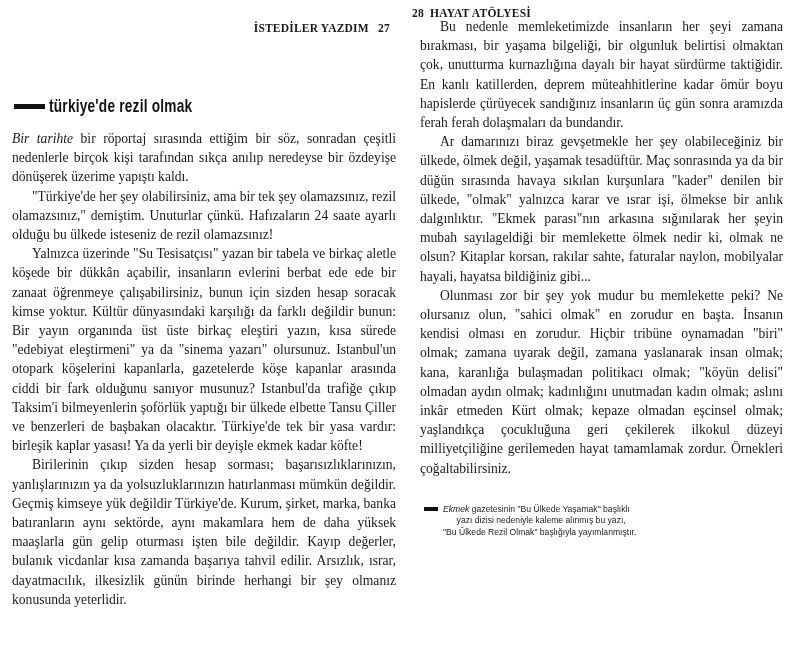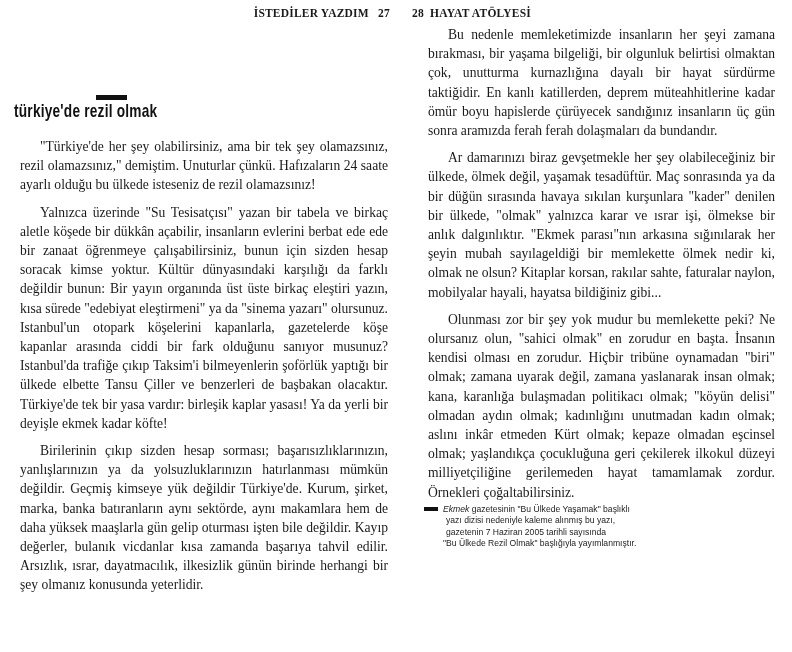--- a/index.html
+++ b/index.html
@@ -8,7 +8,7 @@
   .left { left: 12px; width: 386px; }
   .right { left: 410px; width: 372px; }
   .running-head { font-family: "Liberation Serif", serif; font-size: 11.5px; font-weight: bold; letter-spacing: 0.2px; position: absolute; top: 7px; white-space: pre; }
-  .left .running-head { right: 8px; }
+  .left .running-head { right: 8px; margin-top: 15px; }
   .right .running-head { left: 2px; }
   .title-row { position: absolute; top: 95px; left: 2px; display: flex; align-items: center; flex-direction: column; }
   .title-rule { width: 31px; height: 5px; background: #111; margin-right: 4px; }

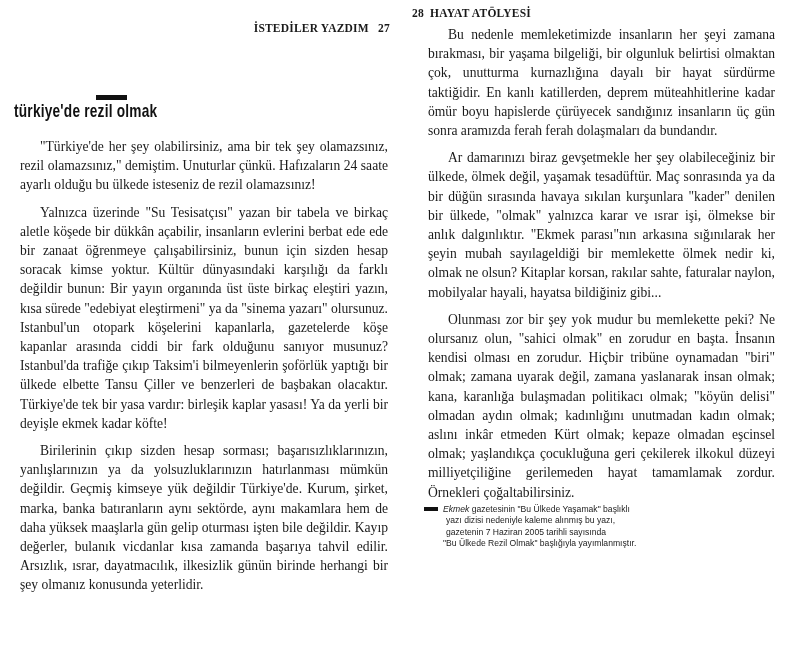--- a/index.html
+++ b/index.html
@@ -16,7 +16,7 @@
   .body-text { position: absolute; font-size: 13.6px; line-height: 19.2px; text-align: justify; }
   .left .body-text { top: 129px; left: 0; width: 384px; }
   .right .body-text { top: 17px; left: 10px; width: 363px; }
-  .body-text p { margin: 8px; text-indent: 20px; }
+  .body-text p { margin: 0; text-indent: 20px; }
   .body-text p.noindent { text-indent: 0; }
   .body-text em { font-style: italic; }
   .footnote { position: absolute; top: 504px; left: 14px; font-family: "Liberation Sans", sans-serif; font-size: 8.6px; line-height: 11.4px; color: #222; }

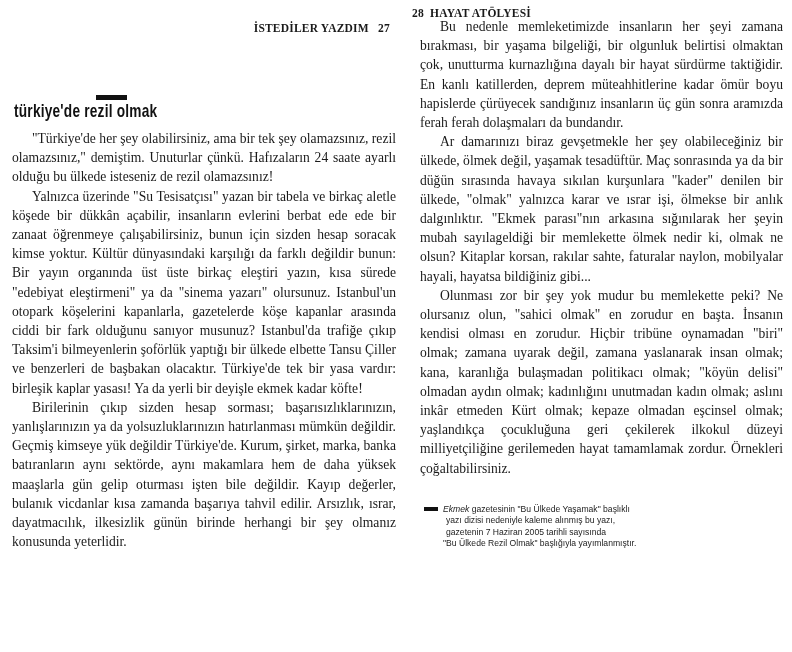--- a/index.html
+++ b/index.html
@@ -10,7 +10,7 @@
   .running-head { font-family: "Liberation Serif", serif; font-size: 11.5px; font-weight: bold; letter-spacing: 0.2px; position: absolute; top: 7px; white-space: pre; }
   .left .running-head { right: 8px; margin-top: 15px; }
   .right .running-head { left: 2px; }
-  .title-row { position: absolute; top: 95px; left: 2px; display: flex; align-items: center; flex-direction: column; }
+  .title-row { position: absolute; top: 95px; left: 2px; display: flex; align-items: center; }
   .title-rule { width: 31px; height: 5px; background: #111; margin-right: 4px; }
   .title { font-family: "Liberation Sans", sans-serif; font-weight: bold; font-size: 19px; transform: scaleX(0.72); transform-origin: left center; letter-spacing: 0.3px; white-space: nowrap; color: #111; }
   .body-text { position: absolute; font-size: 13.6px; line-height: 19.2px; text-align: justify; }

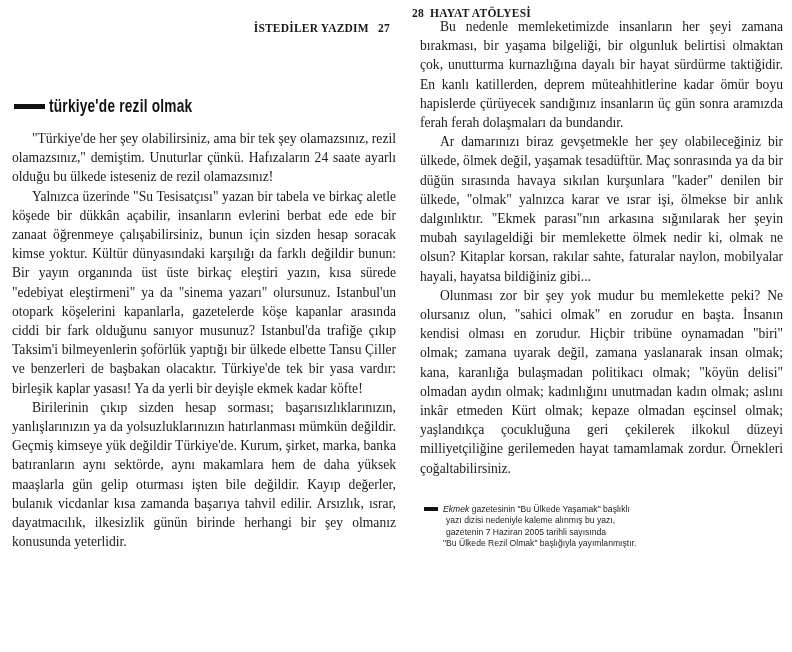--- a/index.html
+++ b/index.html
@@ -37,6 +37,7 @@
   </div>
 
   <div class="body-text">
+    <p class="noindent"><em>Bir tarihte</em><span> bir röportaj sırasında ettiğim bir söz, sonradan çeşitli nedenlerle birçok kişi tarafından sıkça anılıp neredeyse bir özdeyişe dönüşerek üzerime yapıştı kaldı.</span></p>
     <p>"Türkiye'de her şey olabilirsiniz, ama bir tek şey olamazsınız, rezil olamazsınız," demiştim. Unuturlar çünkü. Hafızaların 24 saate ayarlı olduğu bu ülkede isteseniz de rezil olamazsınız!</p>
     <p>Yalnızca üzerinde "Su Tesisatçısı" yazan bir tabela ve birkaç aletle köşede bir dükkân açabilir, insanların evlerini berbat ede ede bir zanaat öğrenmeye çalışabilirsiniz, bunun için sizden hesap soracak kimse yoktur. Kültür dünyasındaki karşılığı da farklı değildir bunun: Bir yayın organında üst üste birkaç eleştiri yazın, kısa sürede "edebiyat eleştirmeni" ya da "sinema yazarı" olursunuz. Istanbul'un otopark köşelerini kapanlarla, gazetelerde köşe kapanlar arasında ciddi bir fark olduğunu sanıyor musunuz? Istanbul'da trafiğe çıkıp Taksim'i bilmeyenlerin şoförlük yaptığı bir ülkede elbette Tansu Çiller ve benzerleri de başbakan olacaktır. Türkiye'de tek bir yasa vardır: birleşik kaplar yasası! Ya da yerli bir deyişle ekmek kadar köfte!</p>
     <p>Birilerinin çıkıp sizden hesap sorması; başarısızlıklarınızın, yanlışlarınızın ya da yolsuzluklarınızın hatırlanması mümkün değildir. Geçmiş kimseye yük değildir Türkiye'de. Kurum, şirket, marka, banka batıranların aynı sektörde, aynı makamlara hem de daha yüksek maaşlarla gün gelip oturması işten bile değildir. Kayıp değerler, bulanık vicdanlar kısa zamanda başarıya tahvil edilir. Arsızlık, ısrar, dayatmacılık, ilkesizlik günün birinde herhangi bir şey olmanız konusunda yeterlidir.</p>

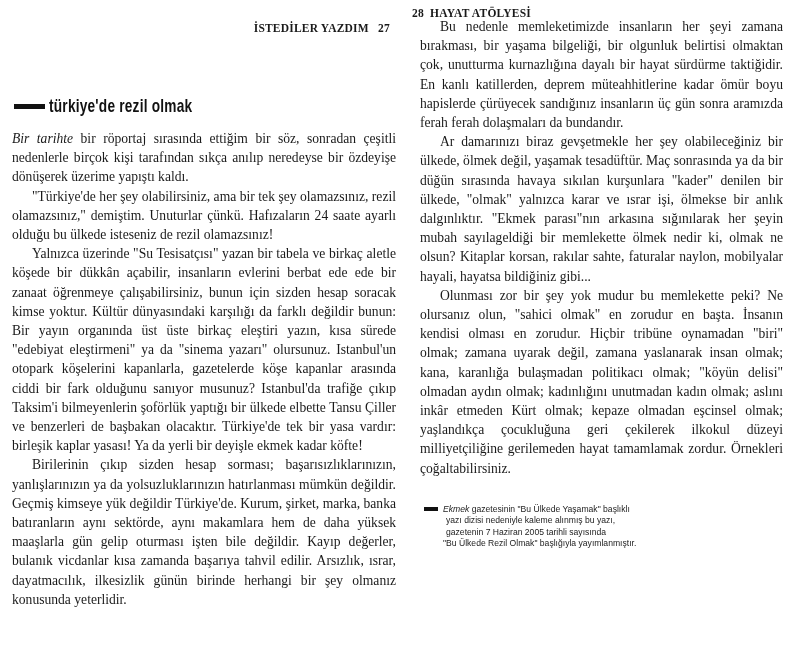--- a/index.html
+++ b/index.html
@@ -23,7 +23,7 @@
   .footnote .fn-rule { position: absolute; left: 0; top: 3px; width: 14px; height: 3.5px; background: #111; }
   .footnote .fn-lines { margin-left: 19px; }
   .footnote .fn-line { display: block; white-space: nowrap; }
-  .footnote .fn-indent { padding-left: 3px; }
+  .footnote .fn-indent { padding-left: 3px; text-align: center; }
 </style>
 </head>
 <body>

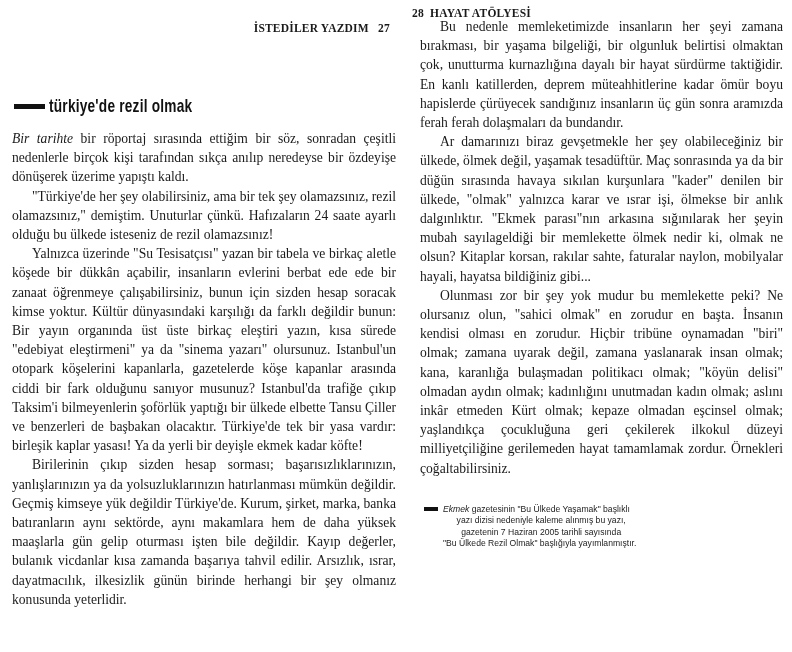--- a/index.html
+++ b/index.html
@@ -58,7 +58,6 @@
     <div class="fn-lines">
       <span class="fn-line"><em>Ekmek</em><span> gazetesinin "Bu Ülkede Yaşamak" başlıklı</span></span>
       <span class="fn-line fn-indent">yazı dizisi nedeniyle kaleme alınmış bu yazı,</span>
-      <span class="fn-line fn-indent">gazetenin 7 Haziran 2005 tarihli sayısında</span>
       <span class="fn-line">"Bu Ülkede Rezil Olmak" başlığıyla yayımlanmıştır.</span>
     </div>
   </div>

